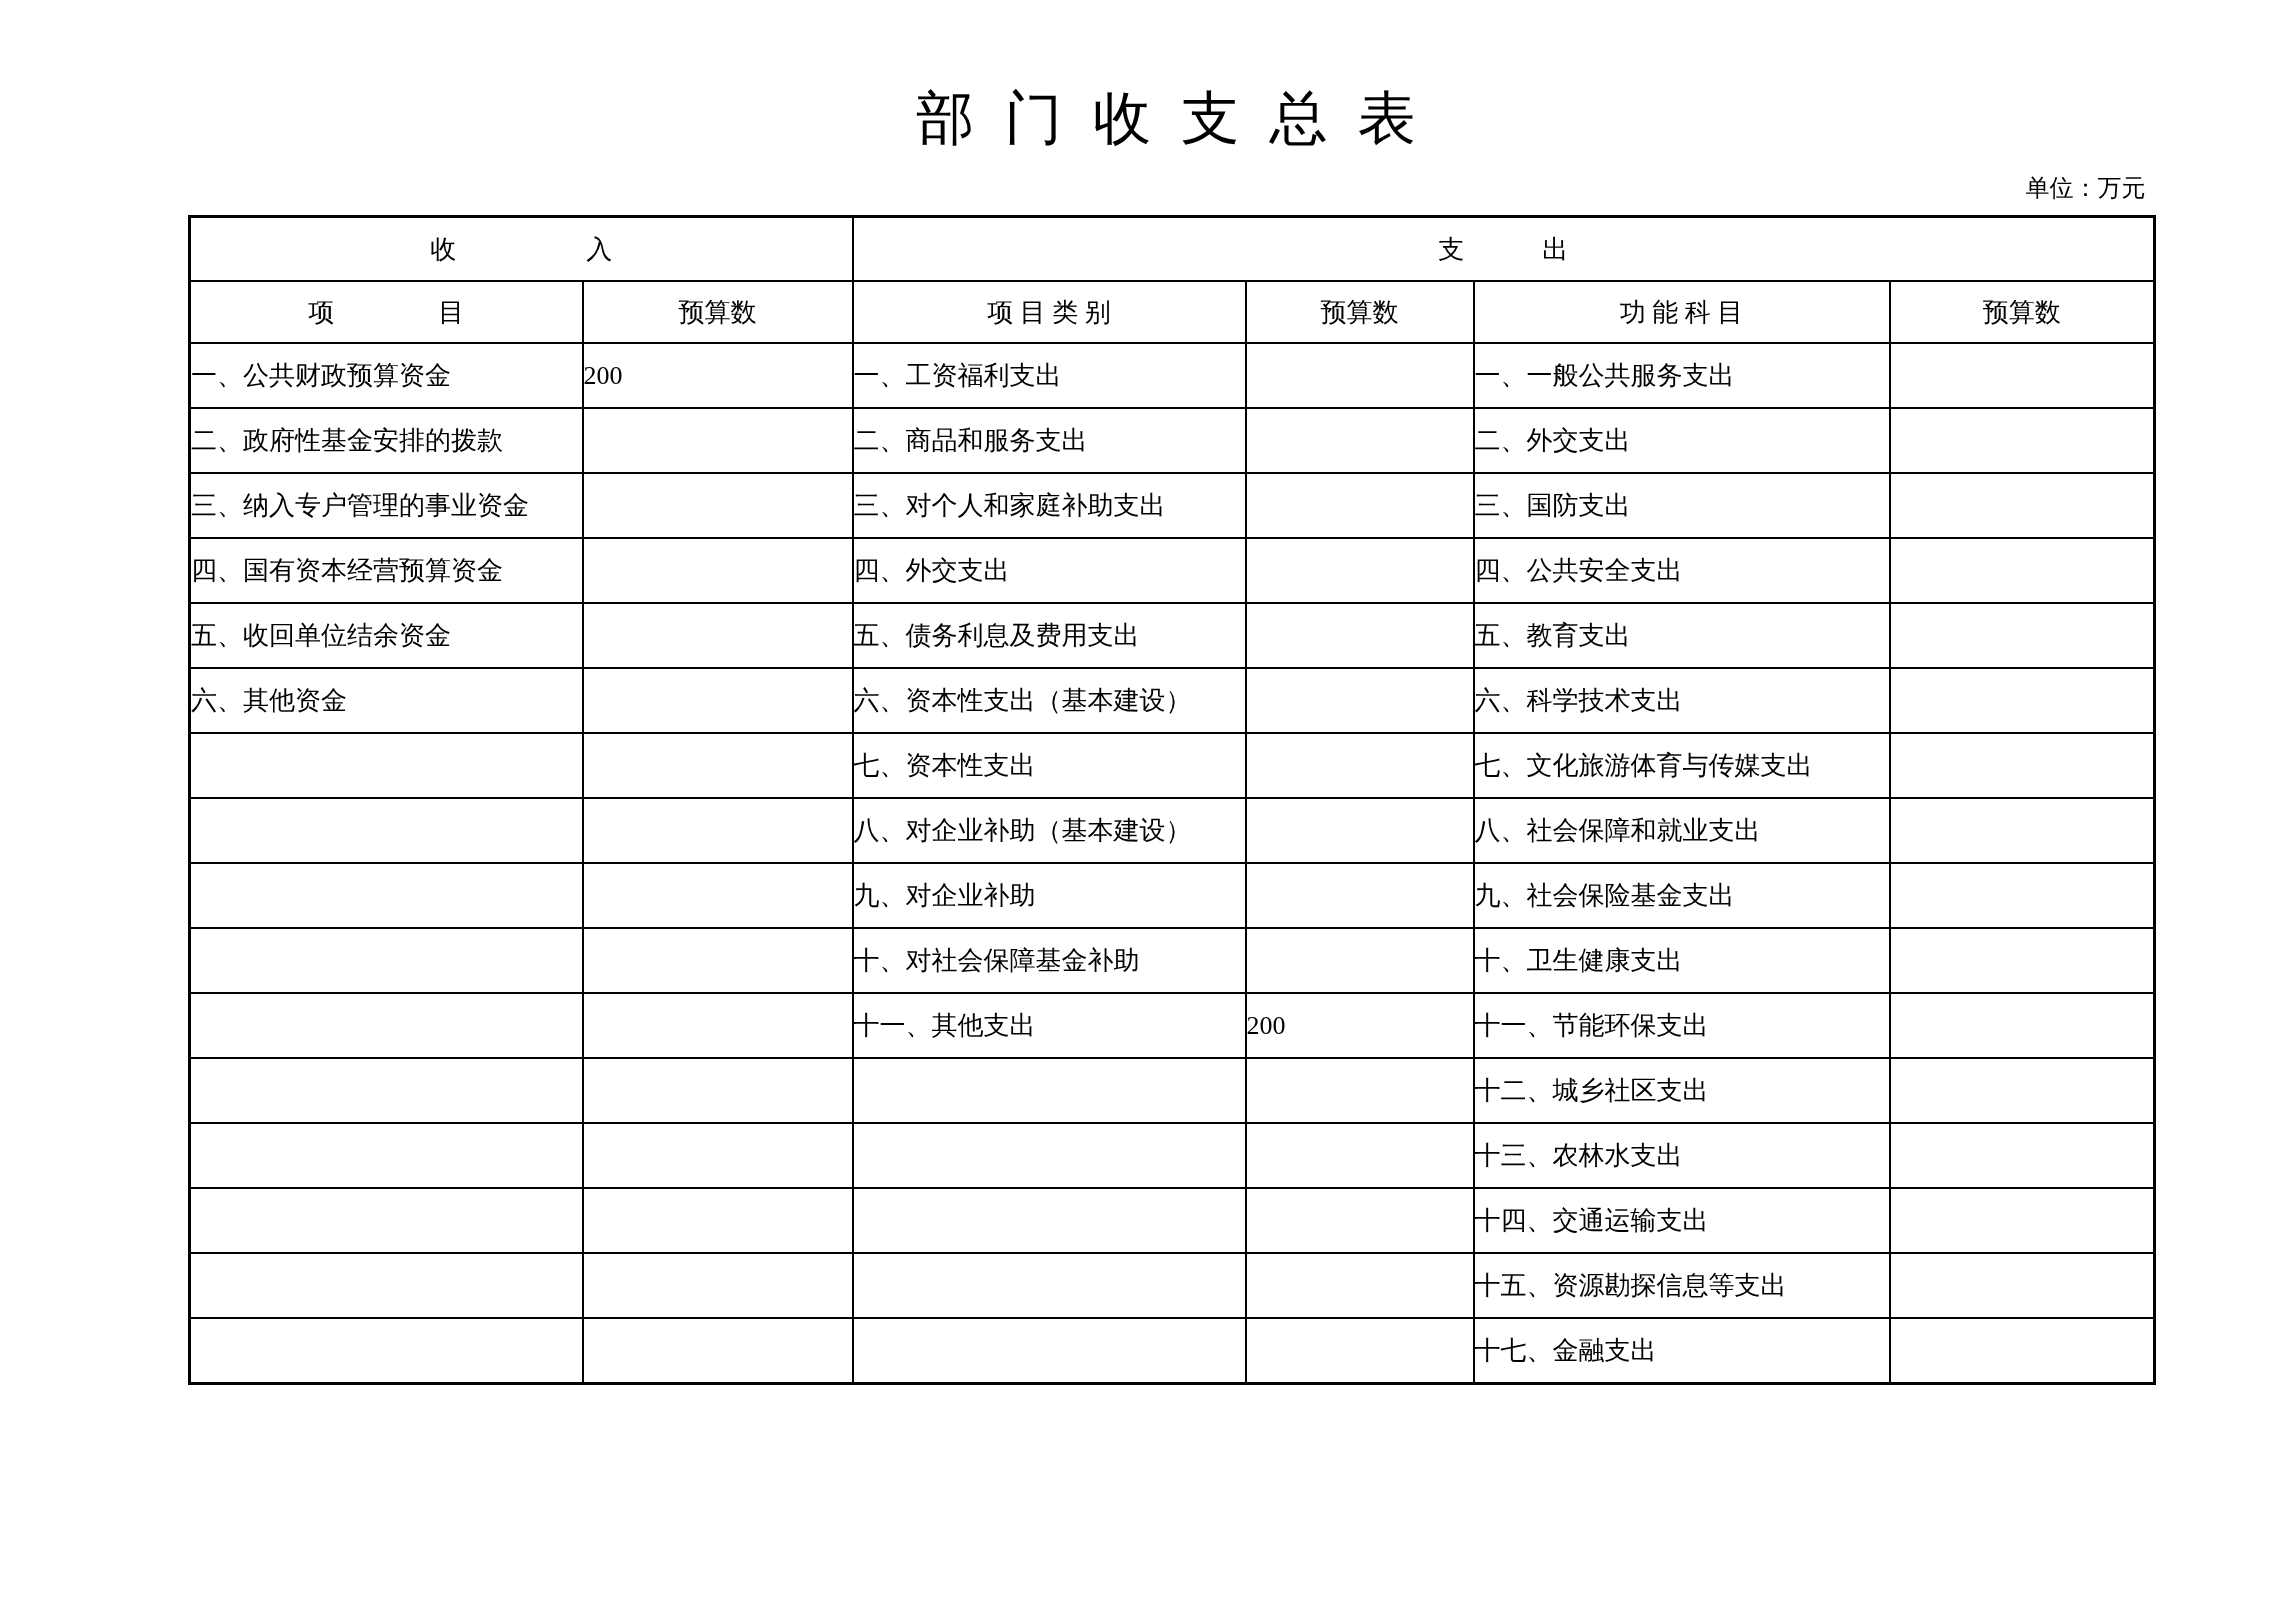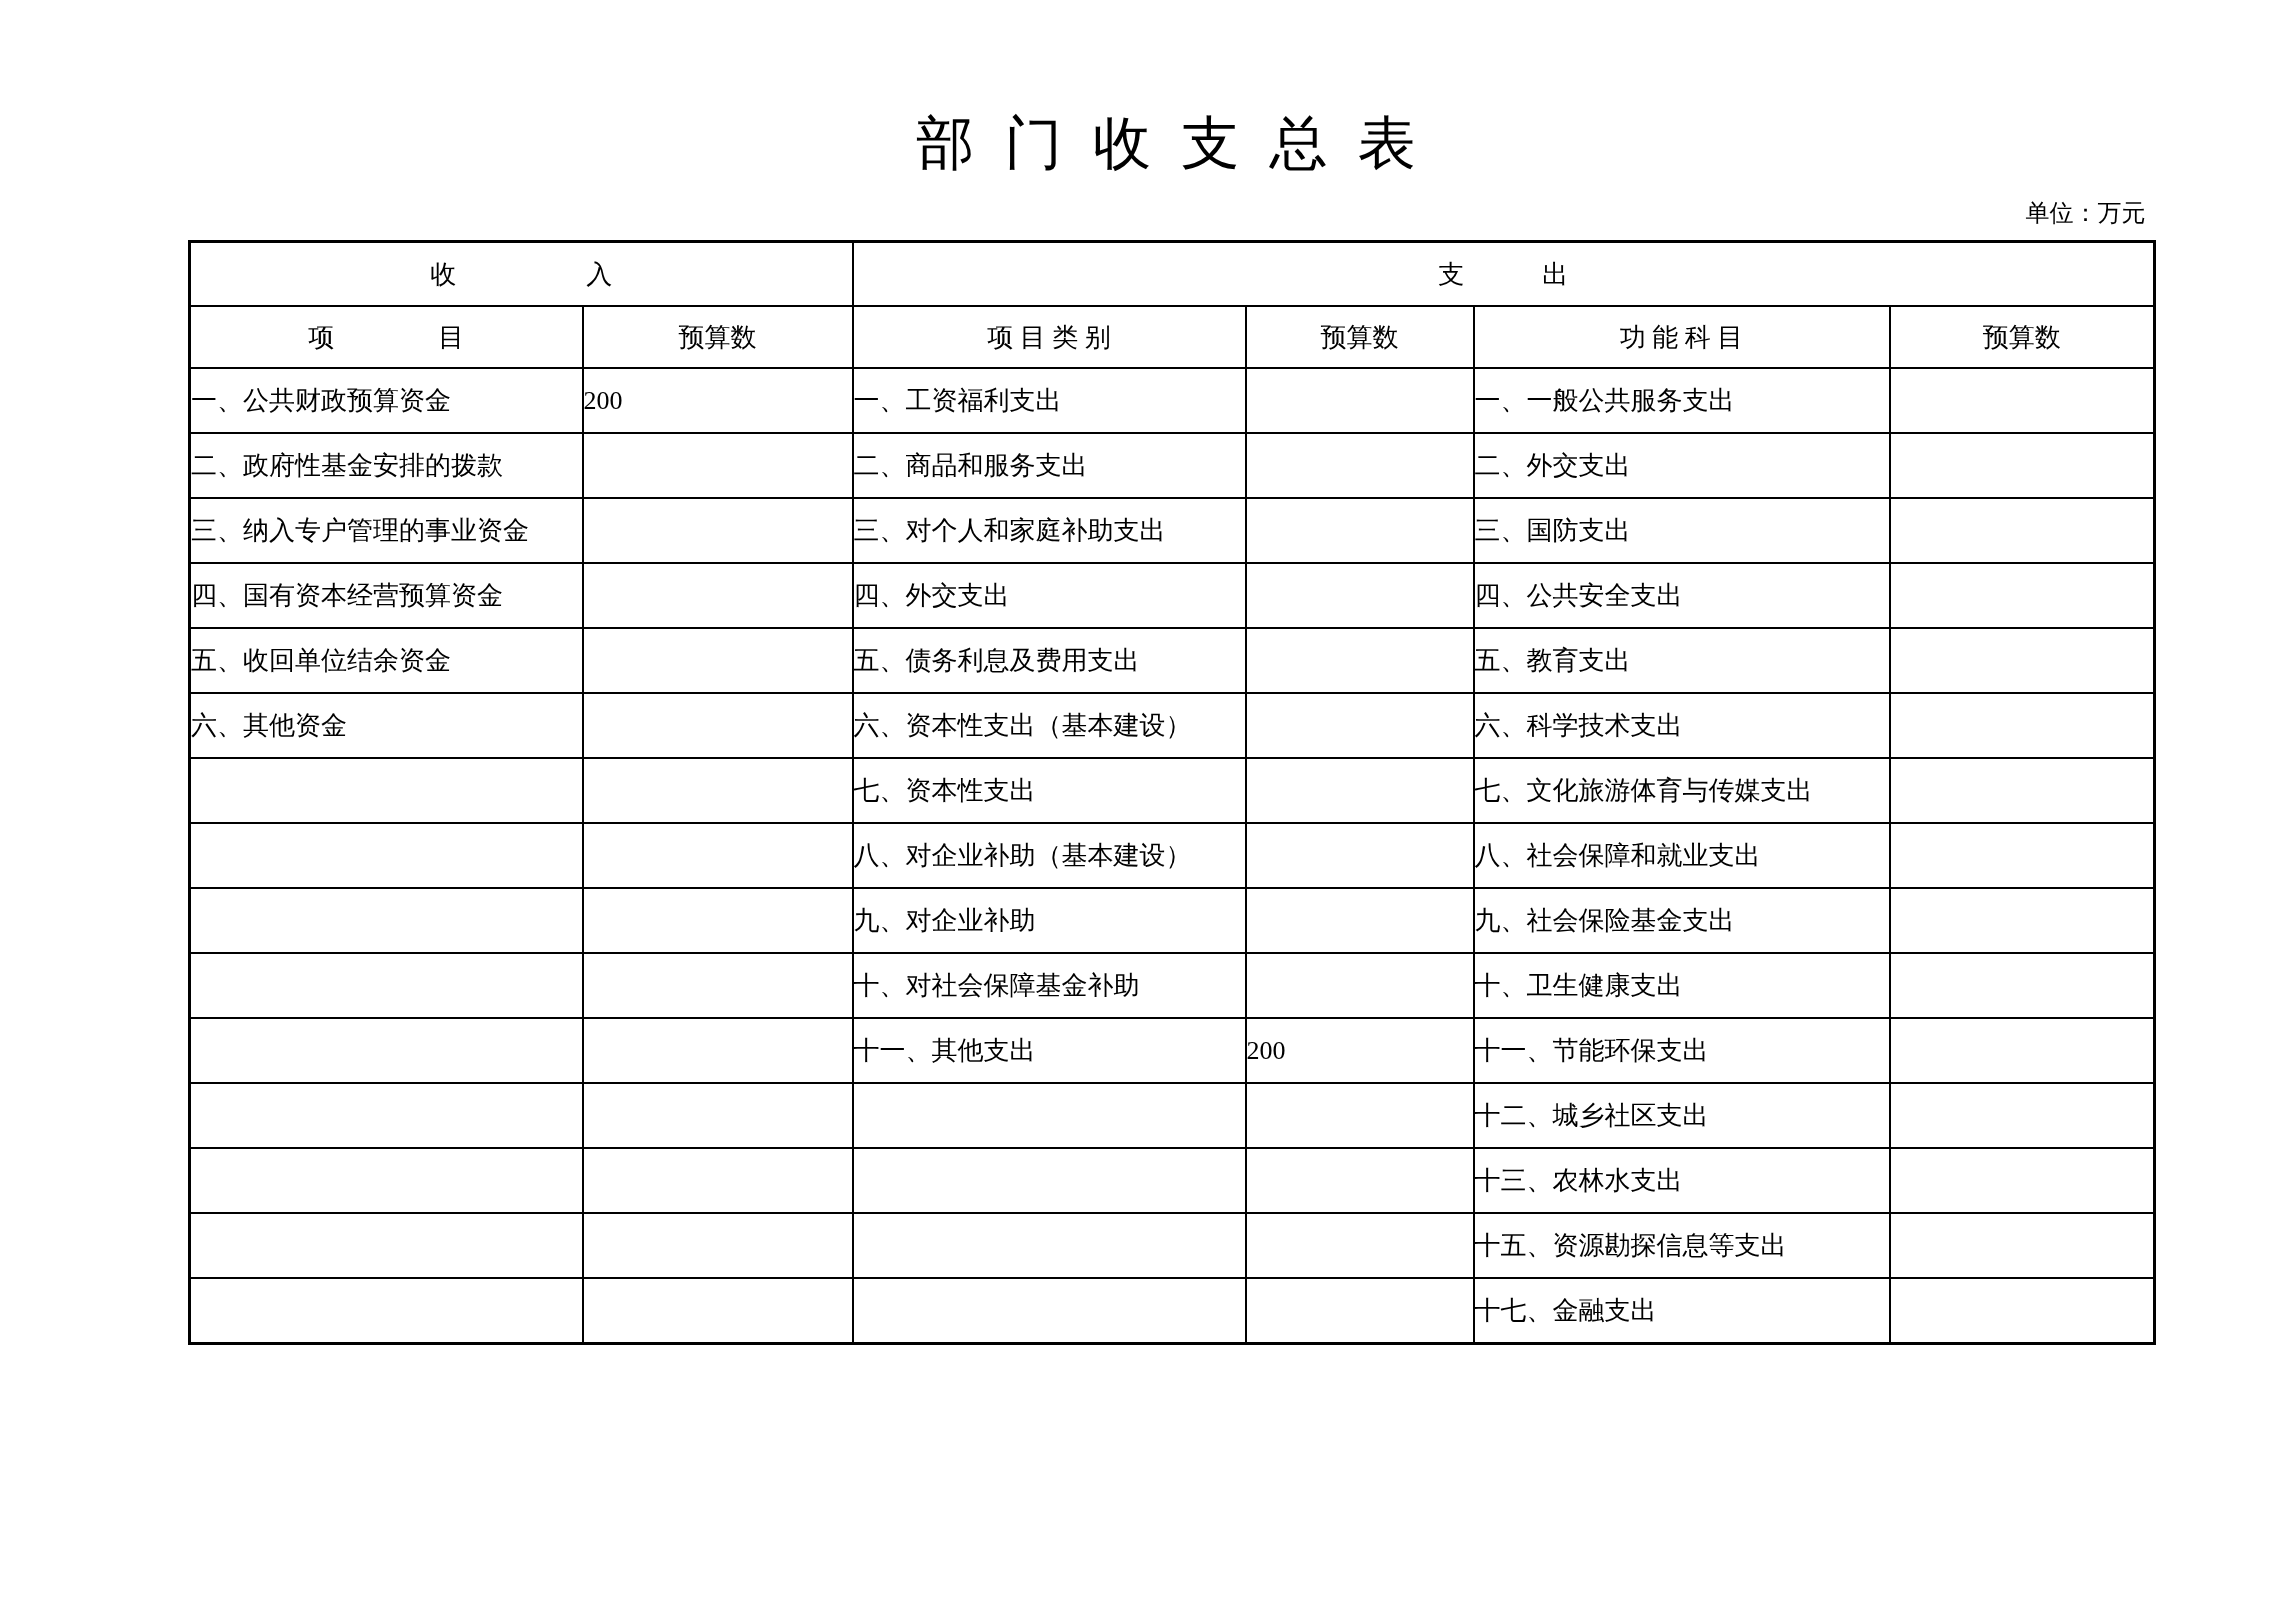--- a/index.html
+++ b/index.html
@@ -17,7 +17,7 @@
   .sheet {
     width: 1964px;
     margin-left: 188px;
-    padding-top: 115px;
+    padding-top: 90px;
   }
   .page-title {
     margin: 0;

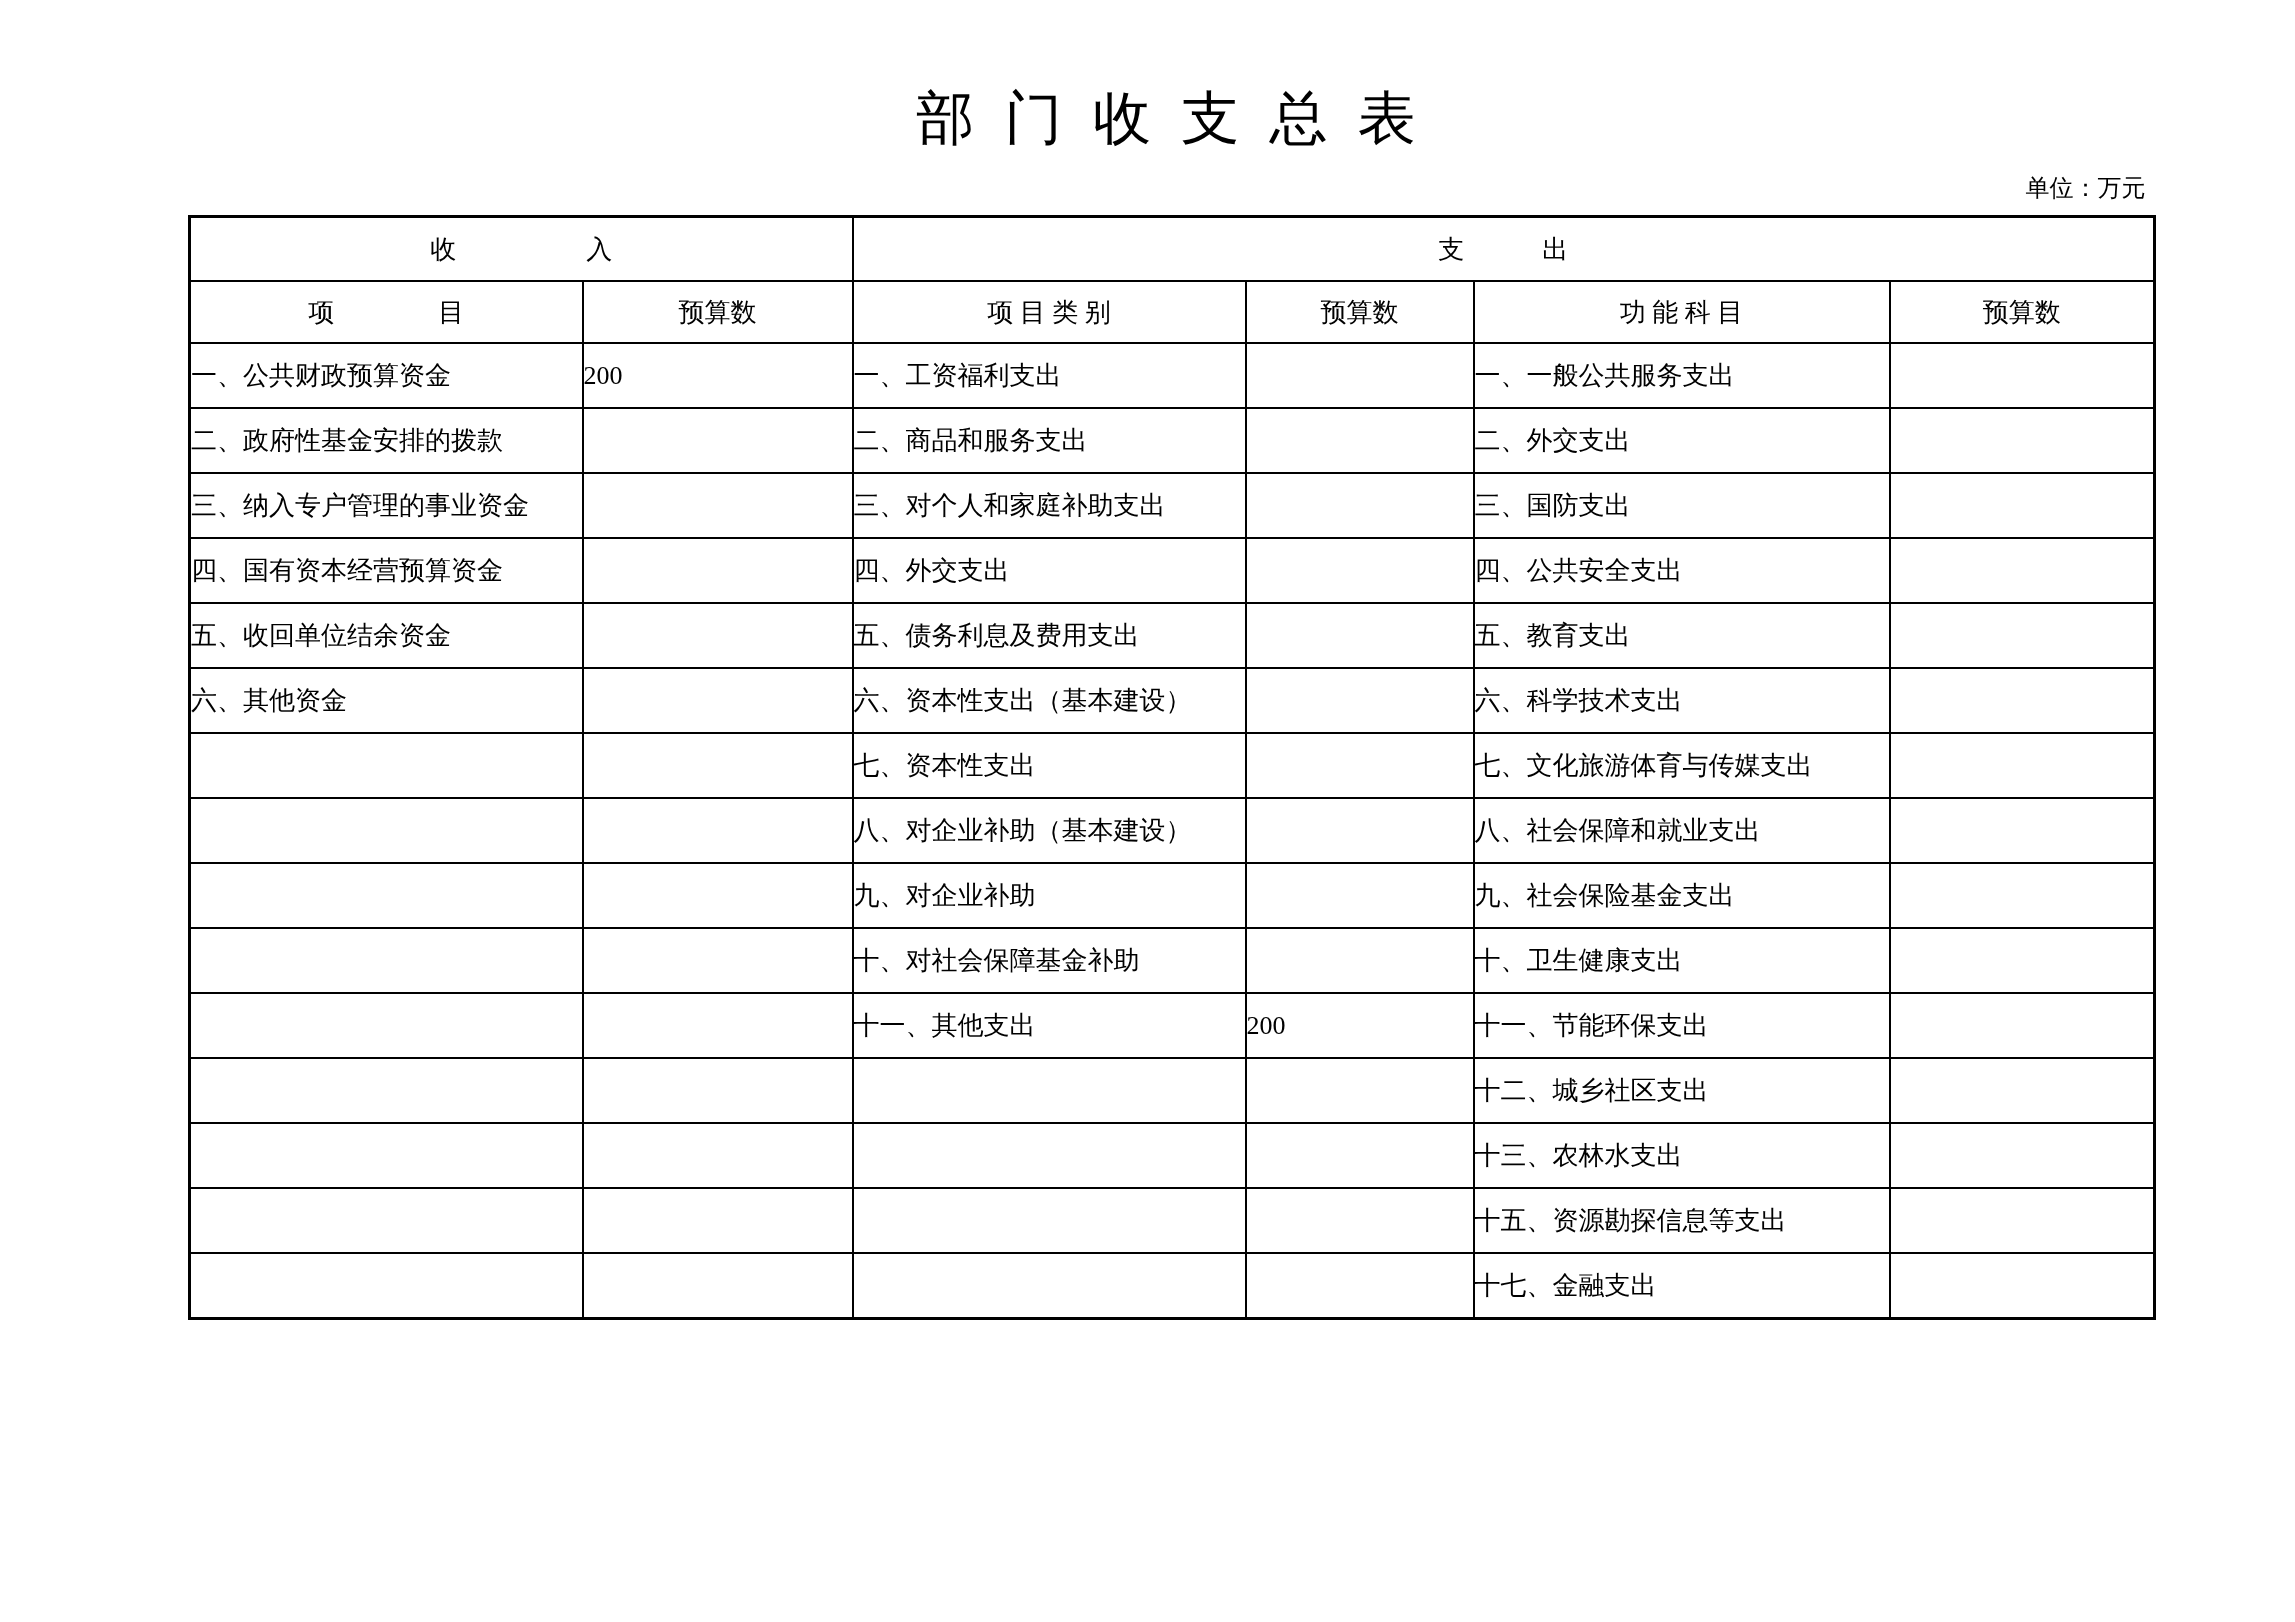--- a/index.html
+++ b/index.html
@@ -203,6 +203,14 @@
     <td class="cell num-cell"></td>
     <td class="cell item-cell"></td>
     <td class="cell num-cell"></td>
+    <td class="cell item-cell">十四、交通运输支出</td>
+    <td class="cell num-cell"></td>
+  </tr>
+        <tr>
+    <td class="cell item-cell"></td>
+    <td class="cell num-cell"></td>
+    <td class="cell item-cell"></td>
+    <td class="cell num-cell"></td>
     <td class="cell item-cell">十五、资源勘探信息等支出</td>
     <td class="cell num-cell"></td>
   </tr>

